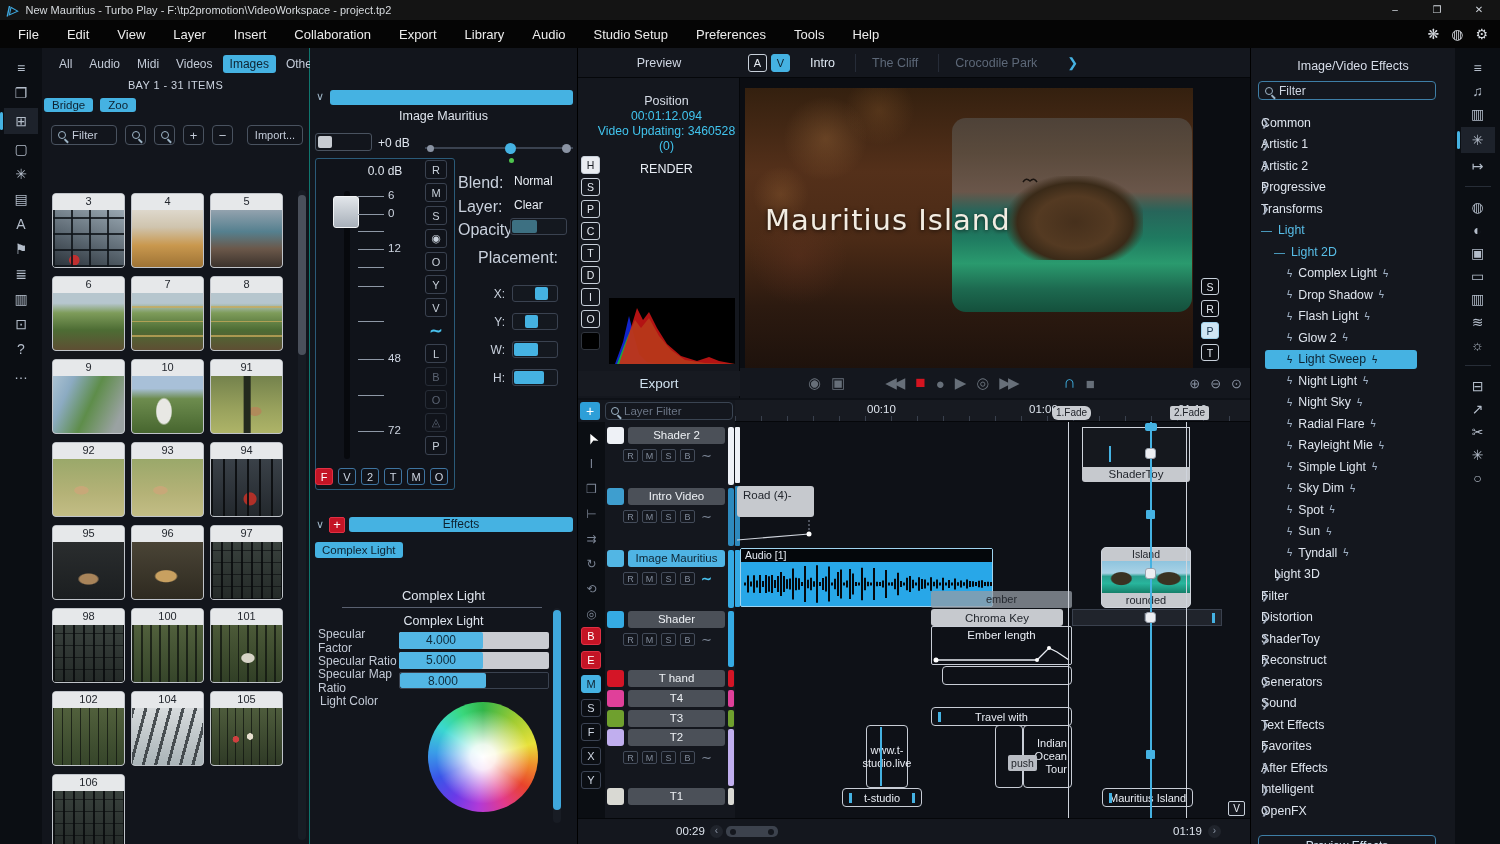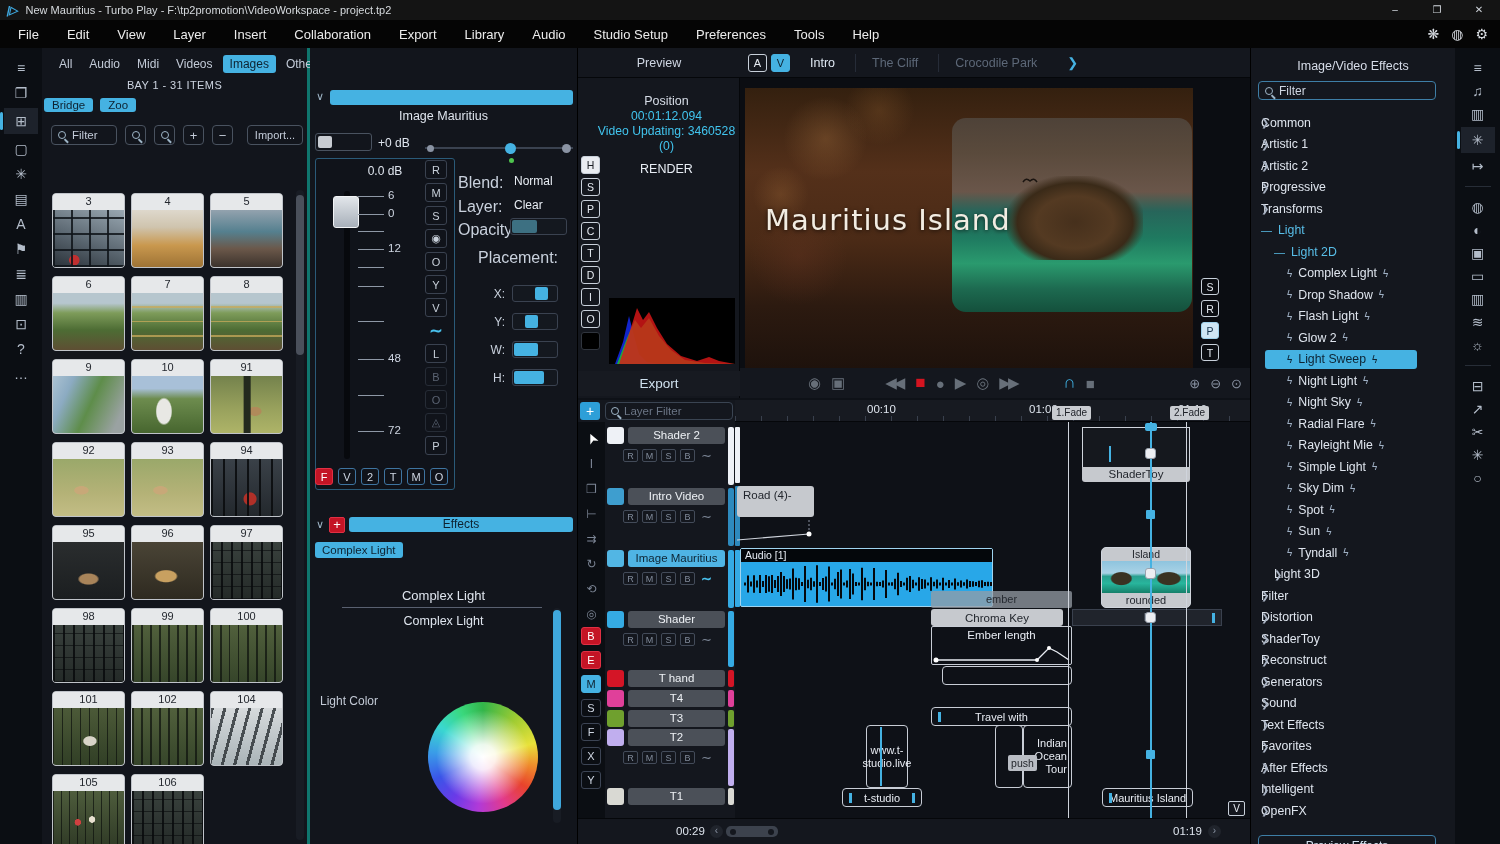--- a/index.html
+++ b/index.html
@@ -25,7 +25,7 @@
 .rail-btn.active::before{content:"";position:absolute;left:-4px;top:4px;bottom:4px;width:3px;background:#45b2e2;border-radius:2px}
 .rail-div{width:26px;height:1px;background:#272d37;margin:7px 0;flex:none}
 
-.media-bin{position:absolute;left:42px;top:48px;width:268px;bottom:0;background:#12151c;border-right:3px solid #0f766e}
+.media-bin{position:absolute;left:42px;top:48px;width:268px;bottom:0;background:#12151c;border-right:1px solid #0f766e}
 .bin-tabs{display:flex;align-items:center;gap:3px;padding:7px 8px 3px 10px;font-size:12px}
 .bin-tab{padding:2px 7px;color:#c3cbd8;border-radius:3px}
 .bin-tab.active{background:#45b2e2;color:#0d2230}

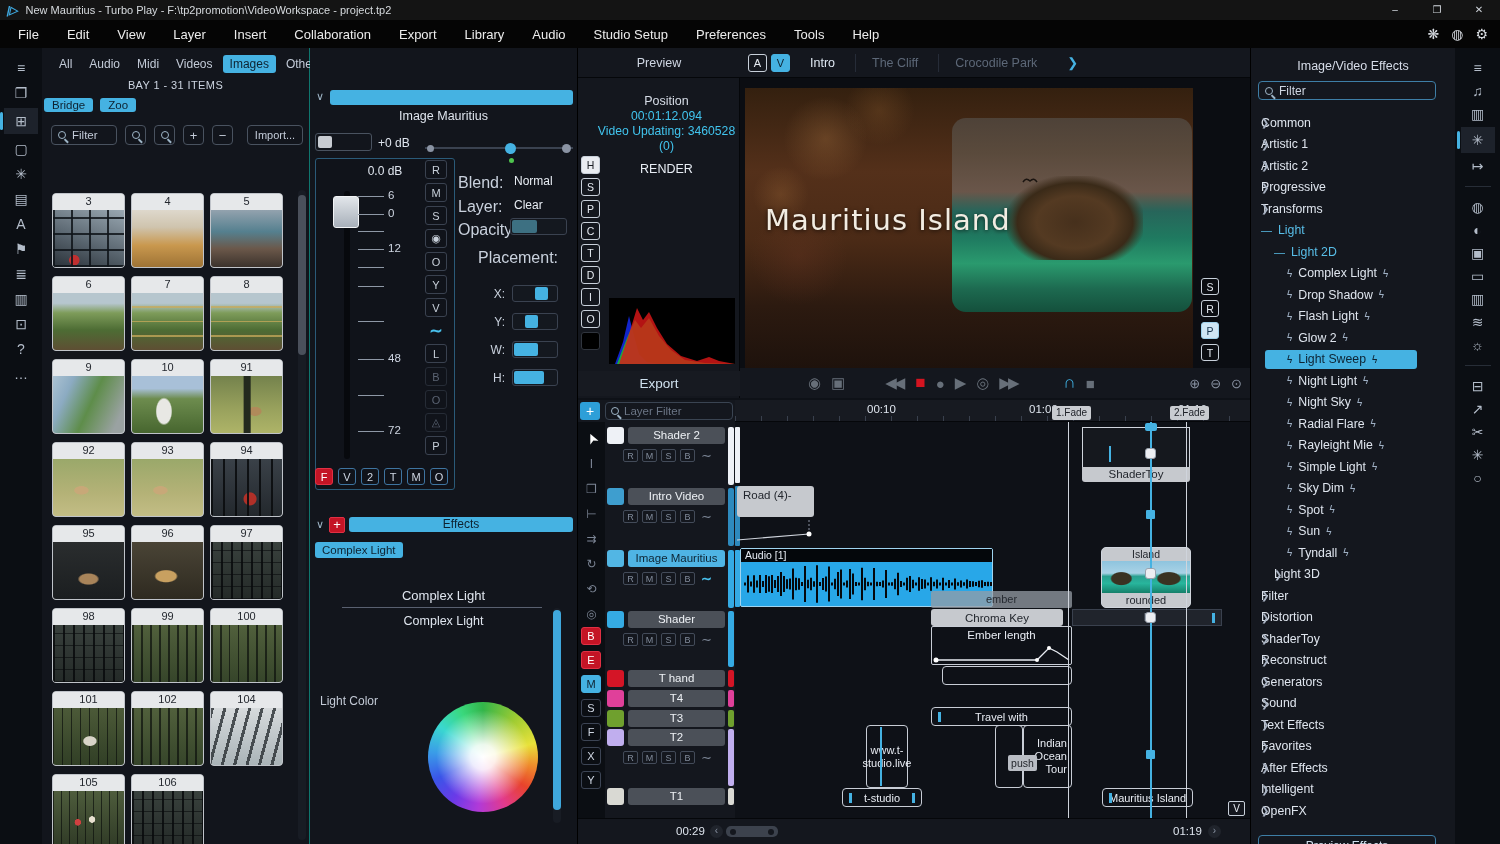--- a/index.html
+++ b/index.html
@@ -644,7 +644,7 @@
         <div class="rl-num" data-name="ruler-time-00-44" style="left: 132px;">00:10</div>
         <div class="rl-num" data-name="ruler-time-01-00" style="left: 294px;">01:00</div>
         <div class="rl-num" data-name="ruler-time-01-16" style="left: 443px;">01:16</div>
-        <div class="fade-chip" data-name="fade-marker-1-fade" style="left: 317px;">1.Fade</div>
+        <div class="fade-chip" data-name="fade-marker-1-fade" style="left: 317px; border-radius: 6px;">1.Fade</div>
         <div class="fade-chip" data-name="fade-marker-2-fade" style="left: 435px;">2.Fade</div>
       </div>
 

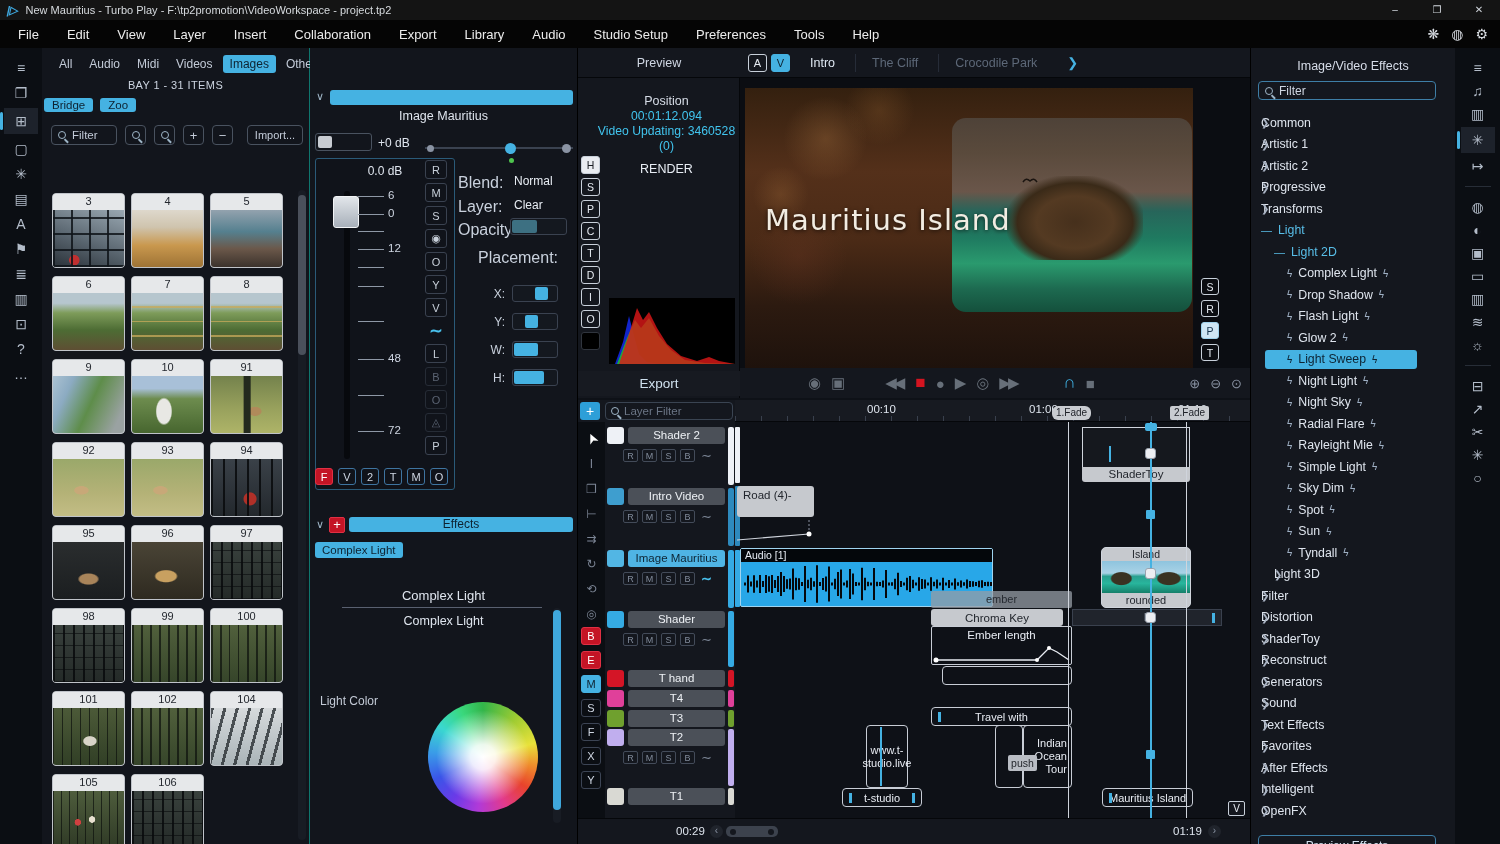--- a/index.html
+++ b/index.html
@@ -409,10 +409,6 @@
           <div class="th-num" data-name="media-item-number">98</div>
           <div class="th-ph v-cage-dark" data-name="media-item-photo"></div>
         </div>
-        <div class="thumb" data-name="media-item-99">
-          <div class="th-num" data-name="media-item-number">99</div>
-          <div class="th-ph v-fence-green" data-name="media-item-photo"></div>
-        </div>
         <div class="thumb" data-name="media-item-100">
           <div class="th-num" data-name="media-item-number">100</div>
           <div class="th-ph v-fence-green" data-name="media-item-photo"></div>

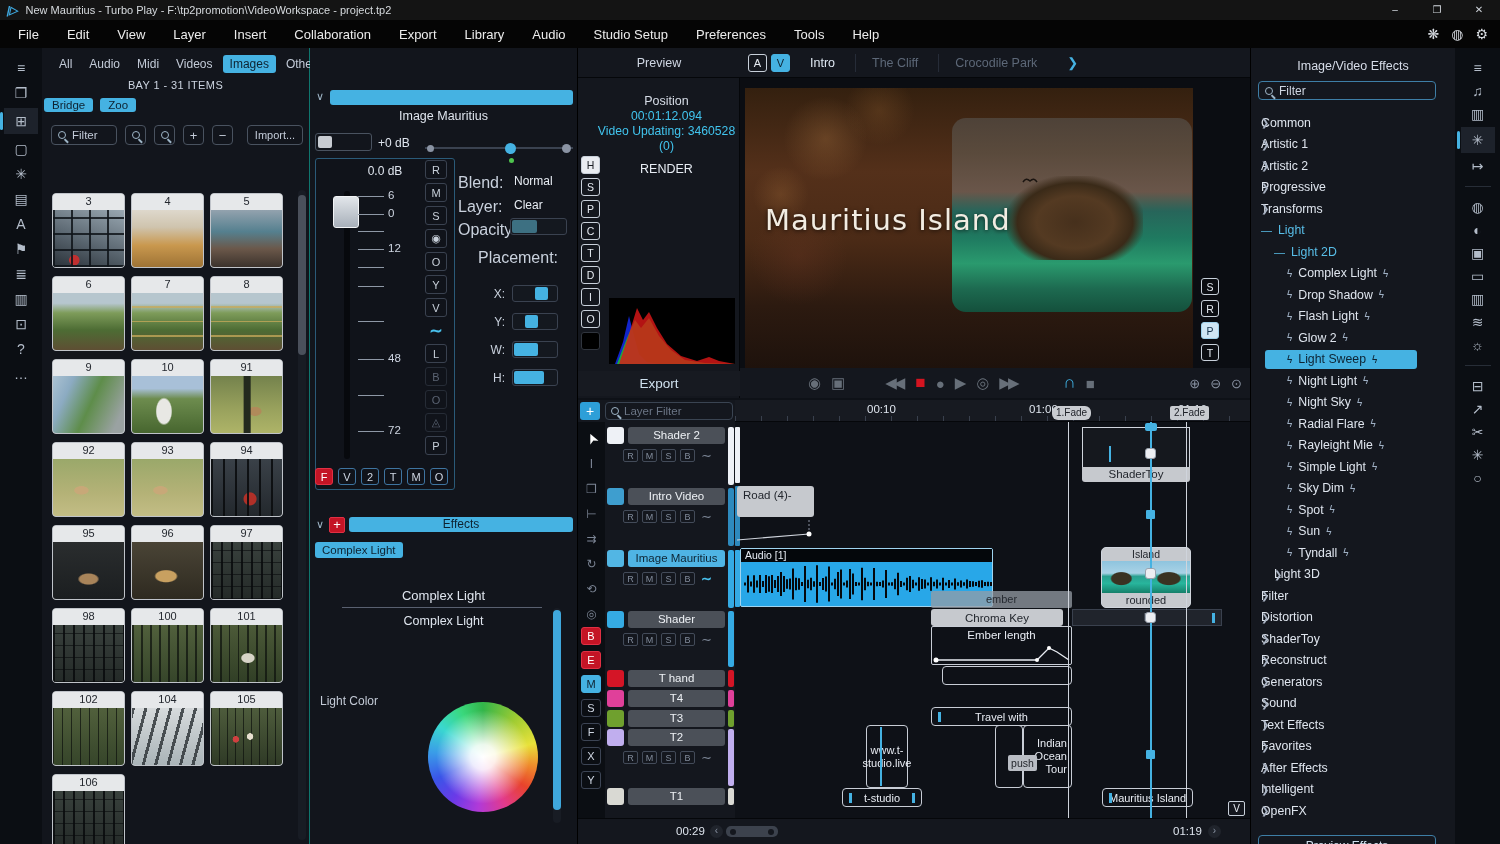--- a/index.html
+++ b/index.html
@@ -541,6 +541,26 @@
     <div class="sec-title" data-name="effect-section-title">Complex Light</div>
     <div class="sec-underline" data-name="section-divider"></div>
     <div class="sec-sub" data-name="effect-section-subtitle">Complex Light</div>
+    <div class="fx-params" data-name="fx-params">
+        <div class="param-row" data-name="param-specular-factor">
+          <div class="param-lb" data-name="param-label">Specular Factor</div>
+          <div class="param-val" data-name="param-value-box">
+            <div class="pv-fill" data-name="param-value" style="width: 56%;">4.000</div>
+          </div>
+        </div>
+        <div class="param-row" data-name="param-specular-ratio">
+          <div class="param-lb" data-name="param-label">Specular Ratio</div>
+          <div class="param-val" data-name="param-value-box">
+            <div class="pv-fill" data-name="param-value" style="width: 56%;">5.000</div>
+          </div>
+        </div>
+        <div class="param-row" data-name="param-specular-map-ratio">
+          <div class="param-lb" data-name="param-label">Specular Map Ratio</div>
+          <div class="param-val dark" data-name="param-value-box">
+            <div class="pv-fill" data-name="param-value" style="width: 58%;">8.000</div>
+          </div>
+        </div>
+      </div>
     <div class="lc-lb" data-name="light-color-label">Light Color</div>
     <div class="wheel" data-name="color-wheel"></div>
     <div class="rack-scroll" data-name="effects-scrollbar">

